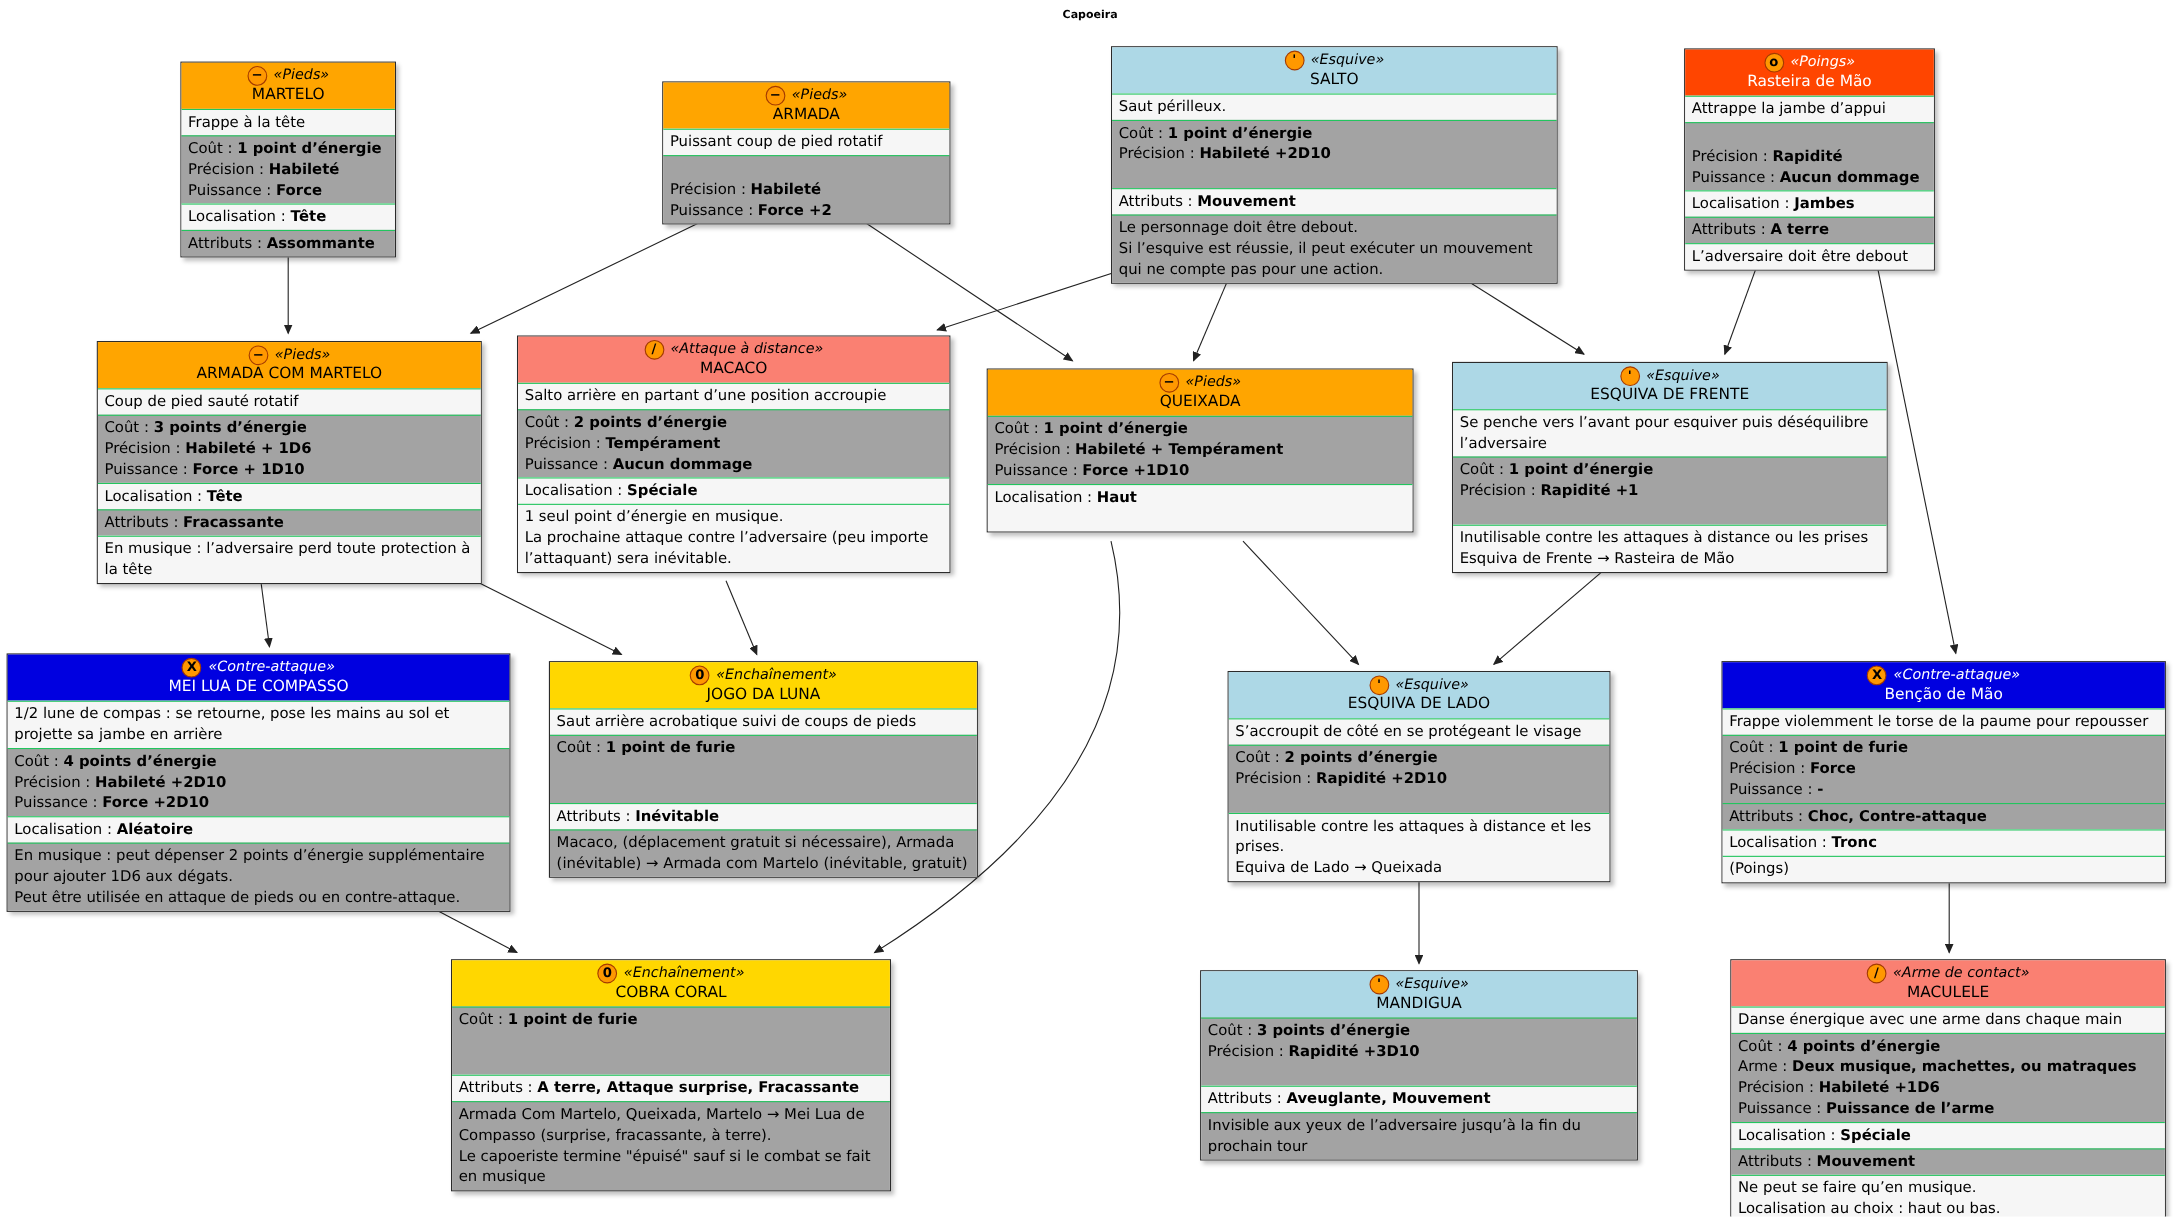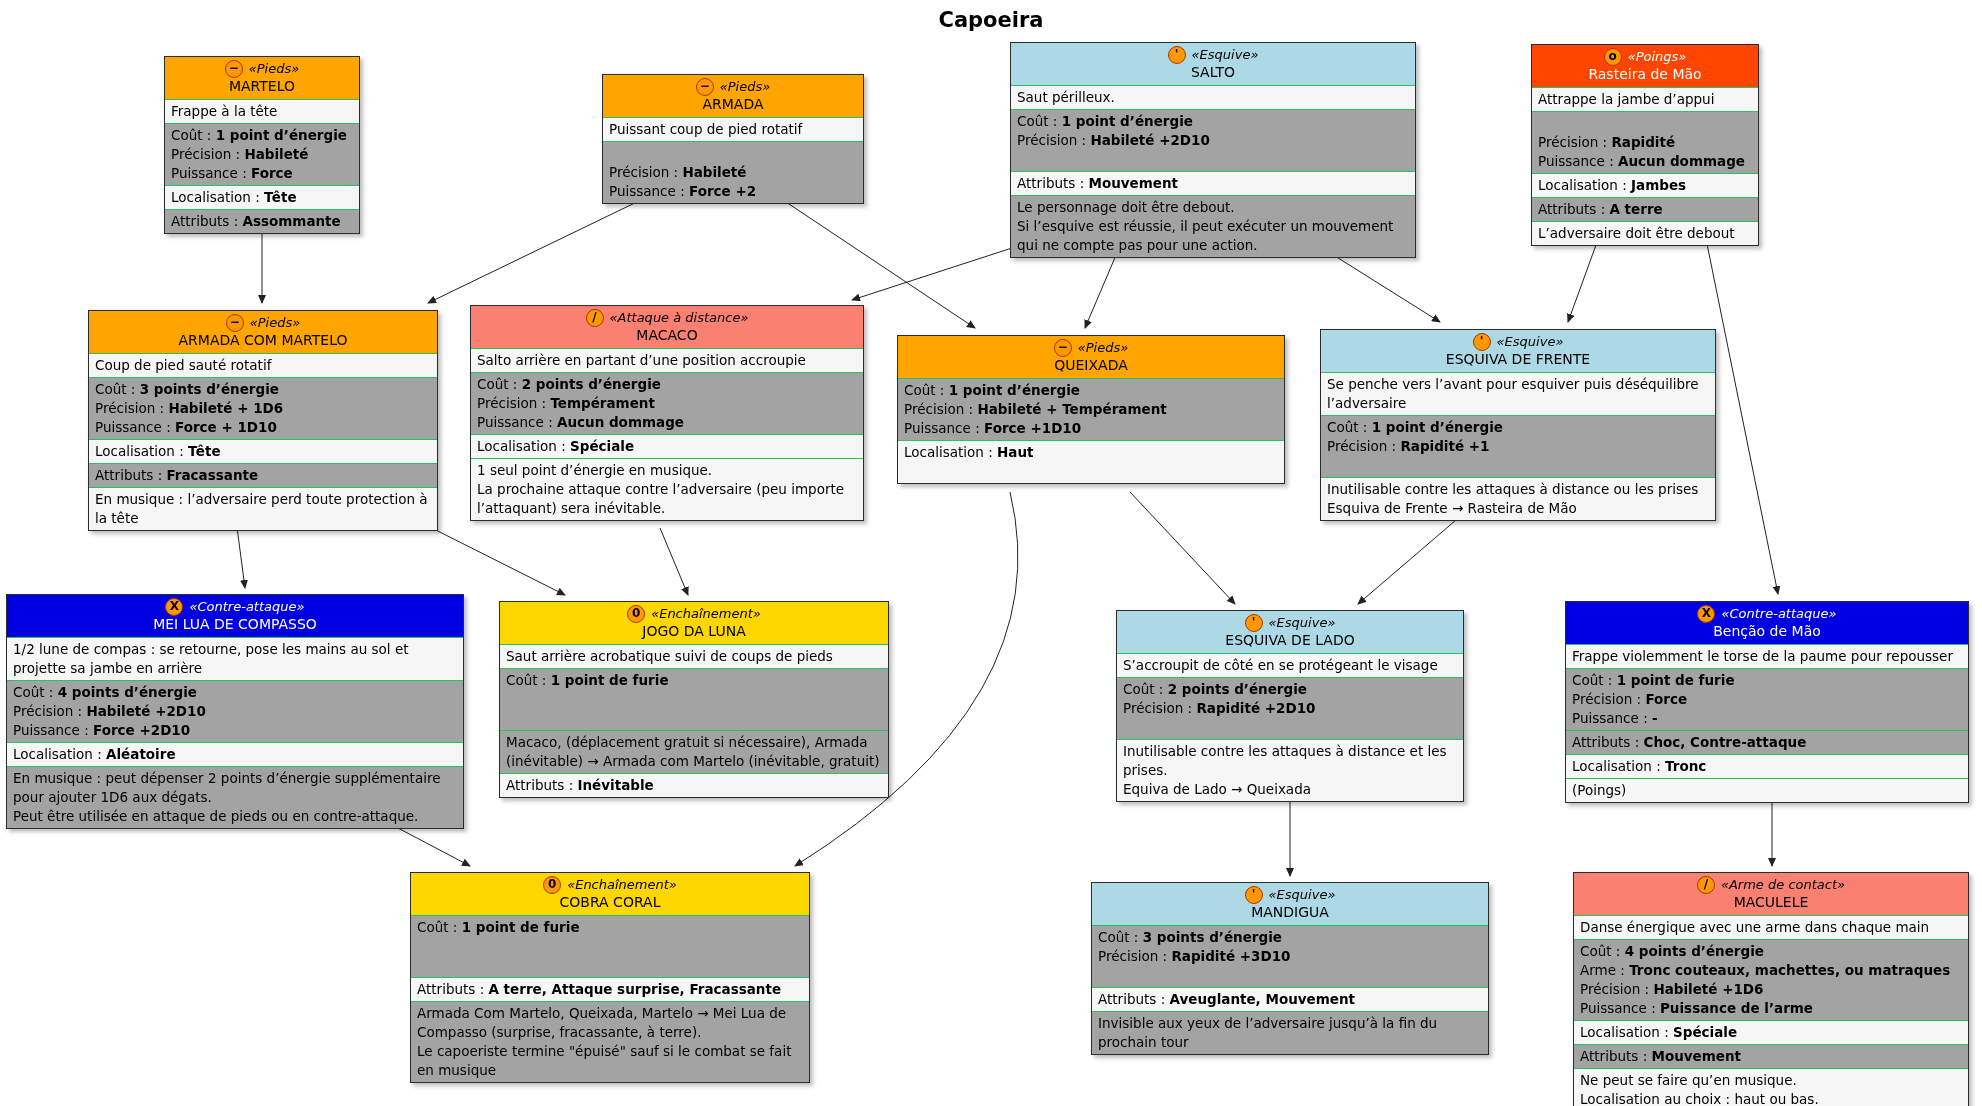--- a/index.html
+++ b/index.html
@@ -12,7 +12,7 @@
   }
   #title {
     position:absolute; top:8px; left:0; width:100%;
-    text-align:center; font-weight:bold; font-size:21px; color:#000;
+    text-align:center; font-weight:bold; font-size:10px; color:#000;
   }
   #arrows {
     position:absolute; top:0; left:0; width:1982px; height:1106px;

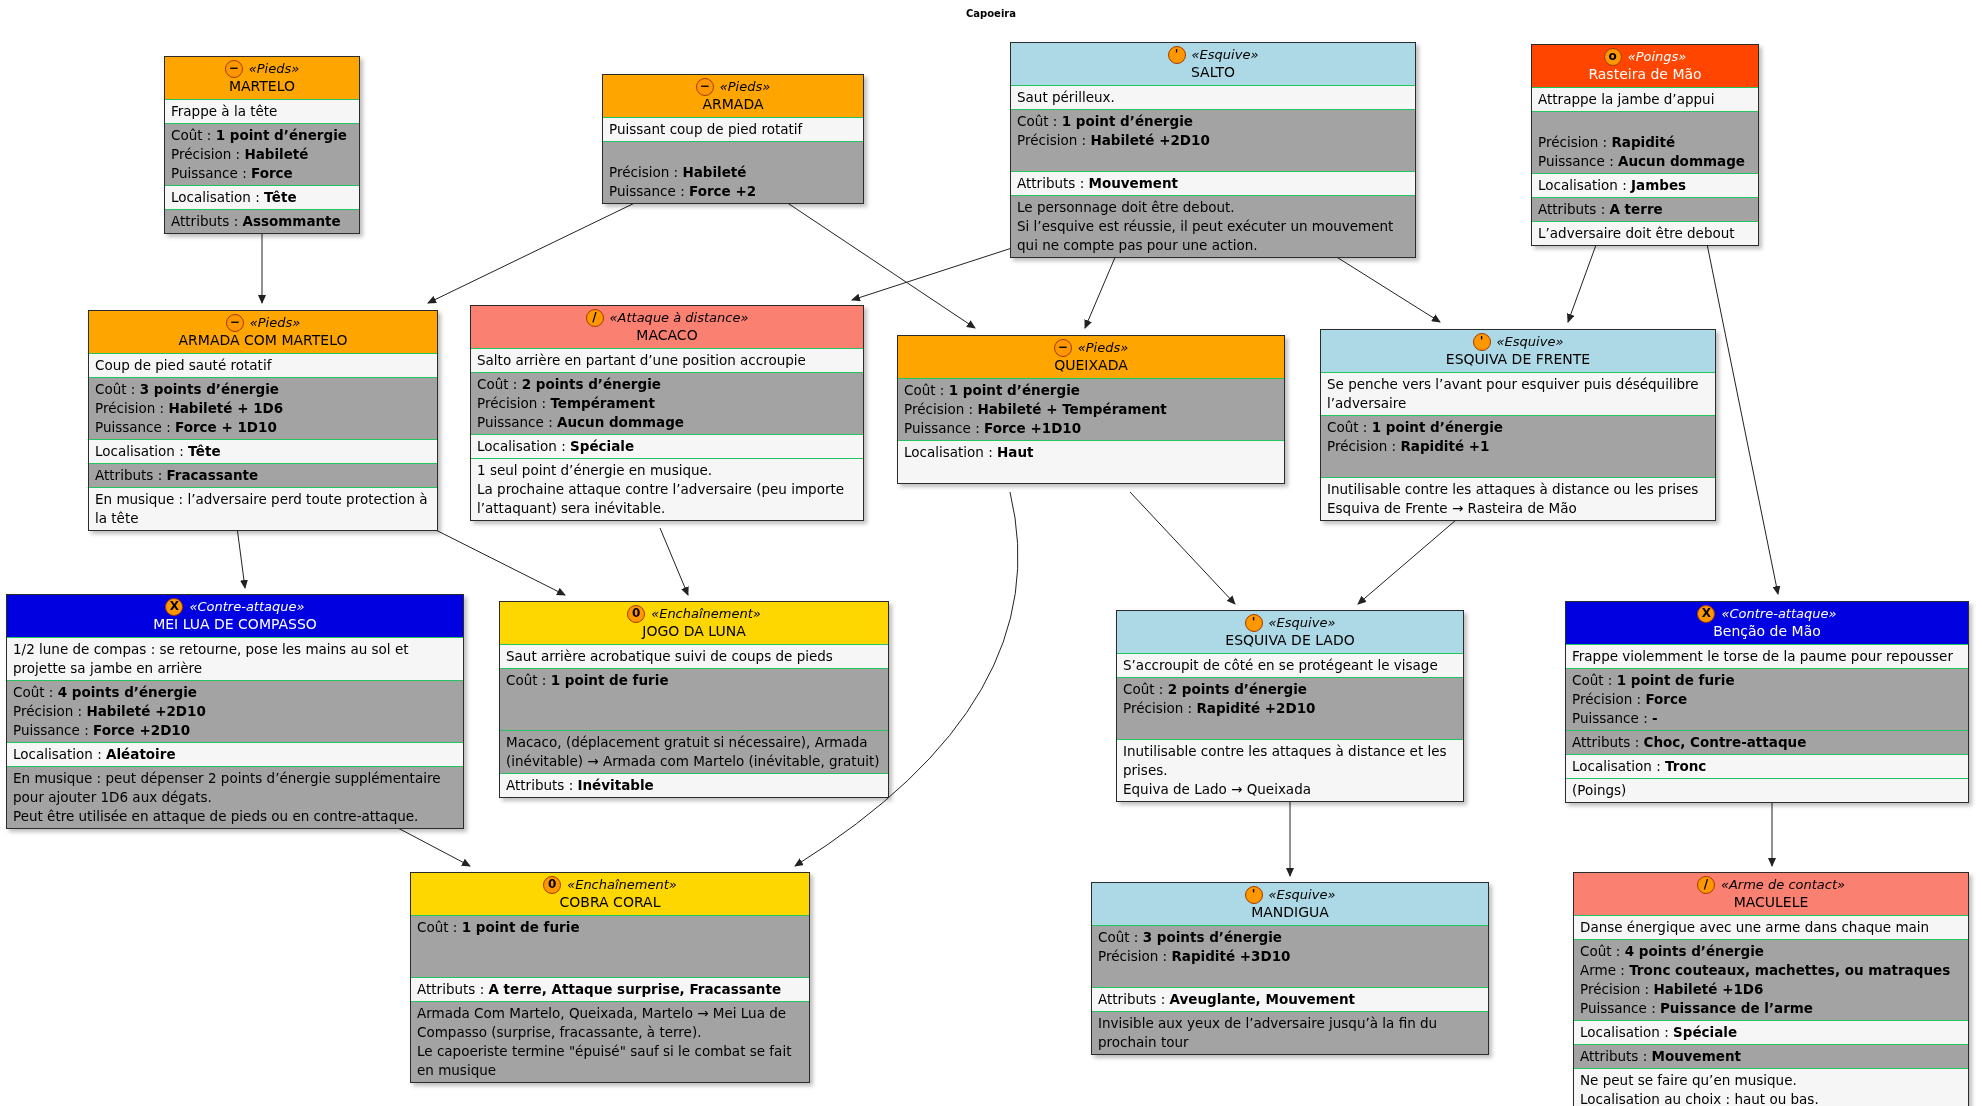--- a/index.html
+++ b/index.html
@@ -291,11 +291,11 @@
         <div class="tline"></div>
         <div class="tline"></div>
       </div>
+      <div class="section even">
+        <div class="tline">Attributs : <b>Inévitable</b></div>
+      </div>
       <div class="section odd">
         <div class="tline">Macaco, (déplacement gratuit si nécessaire), Armada (inévitable) → Armada com Martelo (inévitable, gratuit)</div>
-      </div>
-      <div class="section even">
-        <div class="tline">Attributs : <b>Inévitable</b></div>
       </div>
     </div>
     <div class="box" style="left: 1116px; top: 610px; width: 348px;">

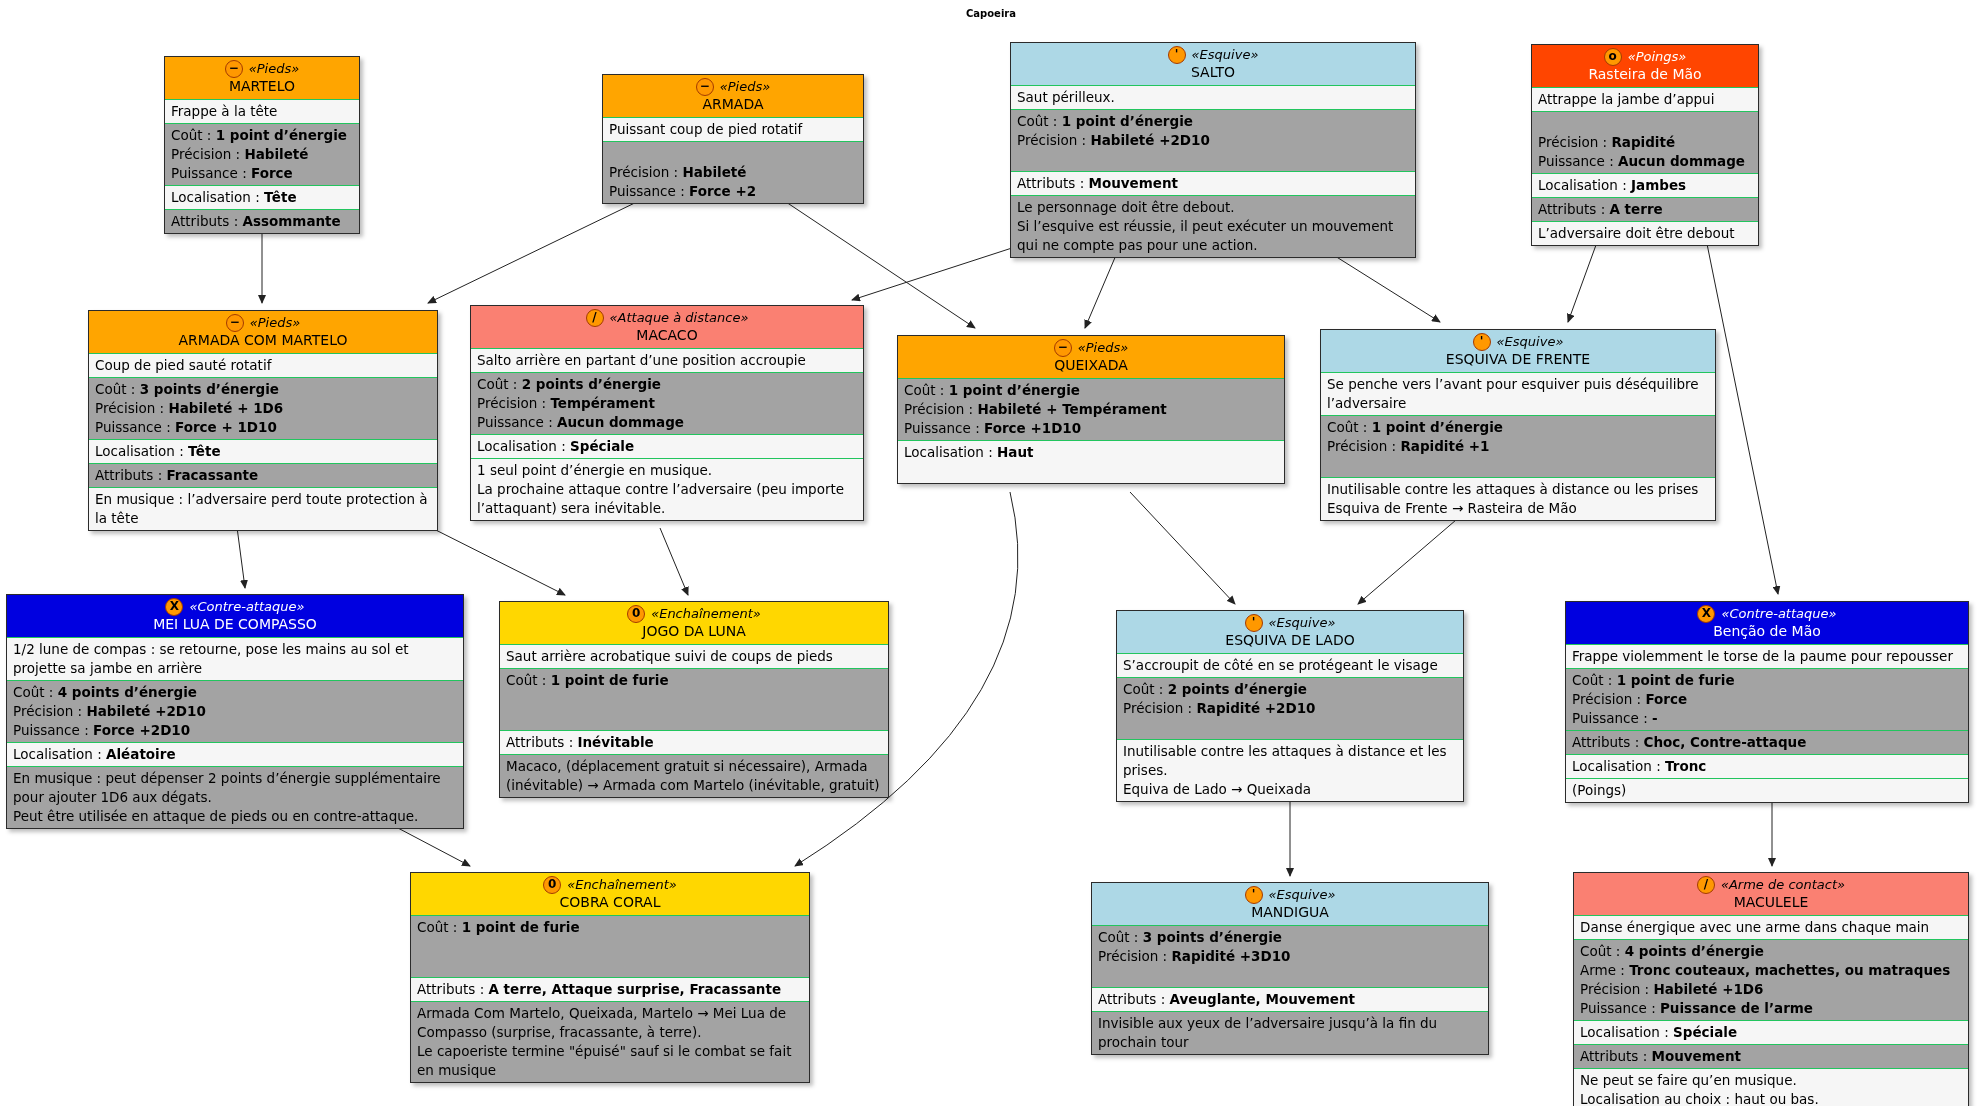--- a/index.html
+++ b/index.html
@@ -399,7 +399,7 @@
       </div>
       <div class="section odd">
         <div class="tline">Coût : <b>4 points d’énergie</b></div>
-        <div class="tline">Arme : <b>Tronc couteaux, machettes, ou matraques</b></div>
+        <div class="tline">Arme : <b>Deux musique, machettes, ou matraques</b></div>
         <div class="tline">Précision : <b>Habileté +1D6</b></div>
         <div class="tline">Puissance : <b>Puissance de l’arme</b></div>
       </div>

